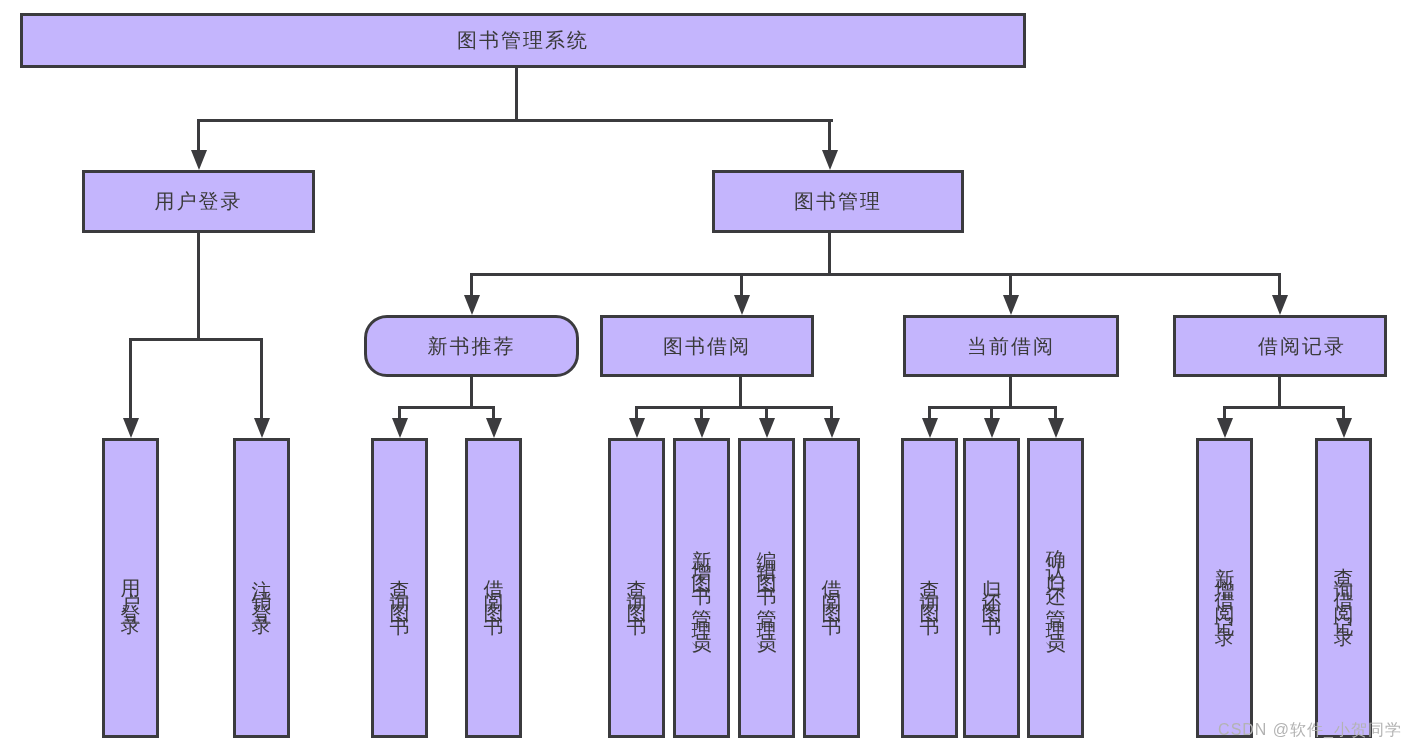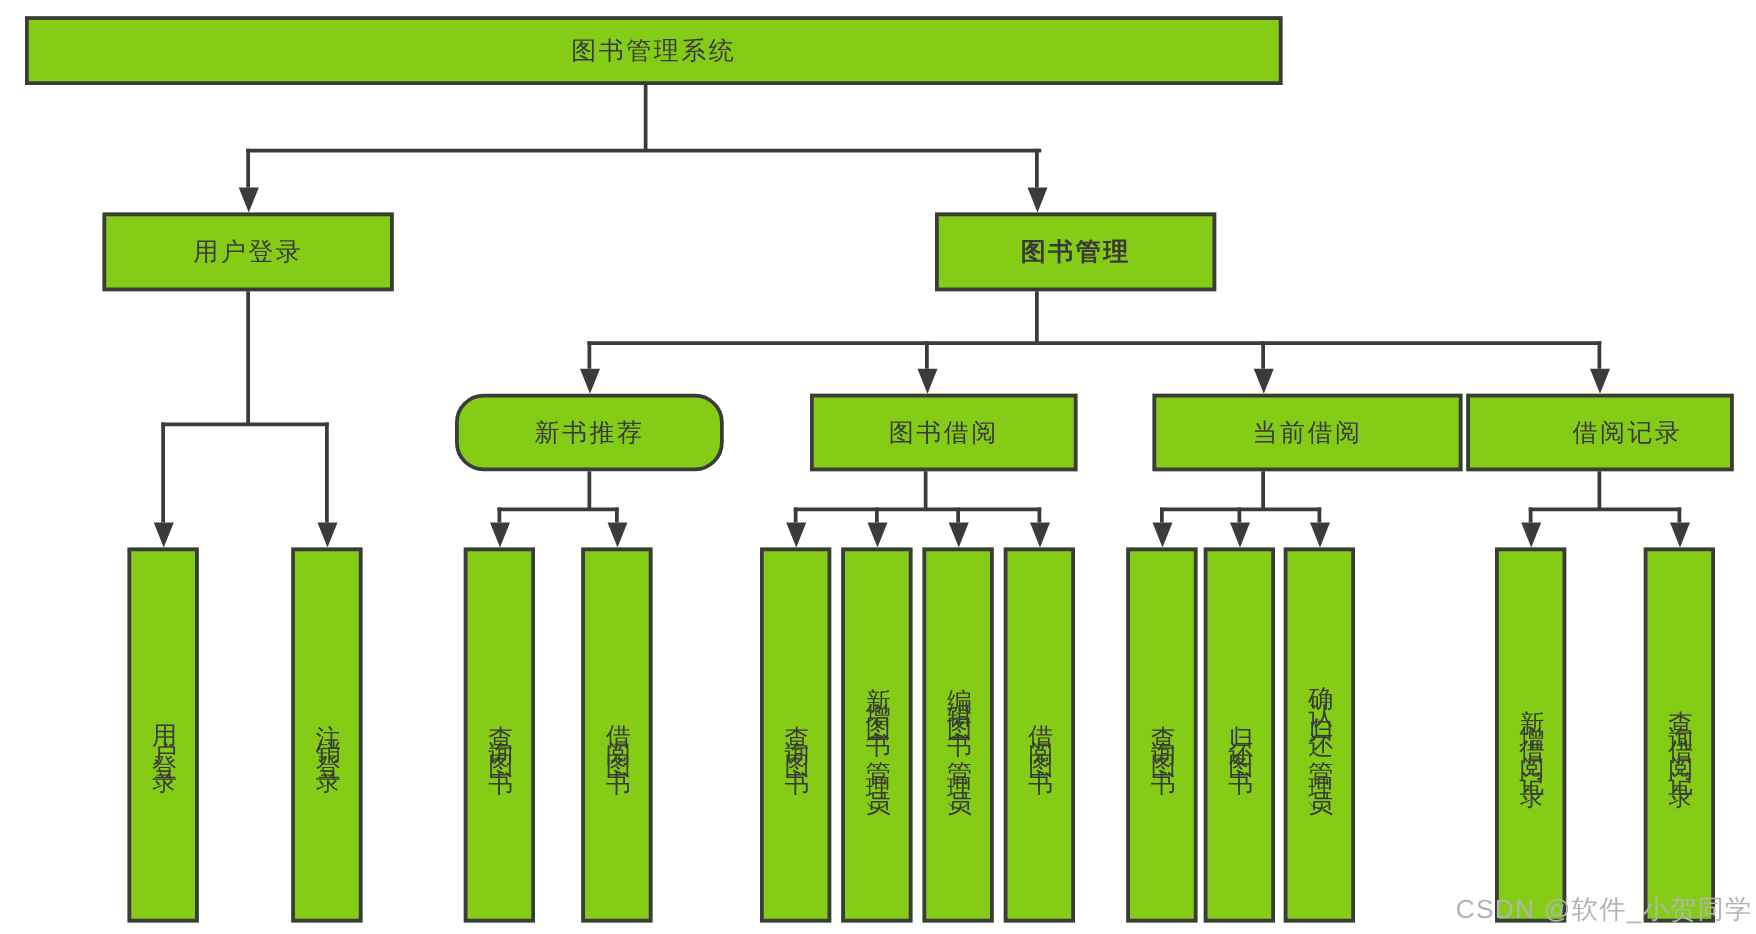--- a/index.html
+++ b/index.html
@@ -21,7 +21,7 @@
   .box{
     position:absolute;
     border:3px solid var(--line);
-    background:#84cc16;
+    background:#c4b5fd;
     display:flex;align-items:center;justify-content:center;
     color:var(--text);
   }

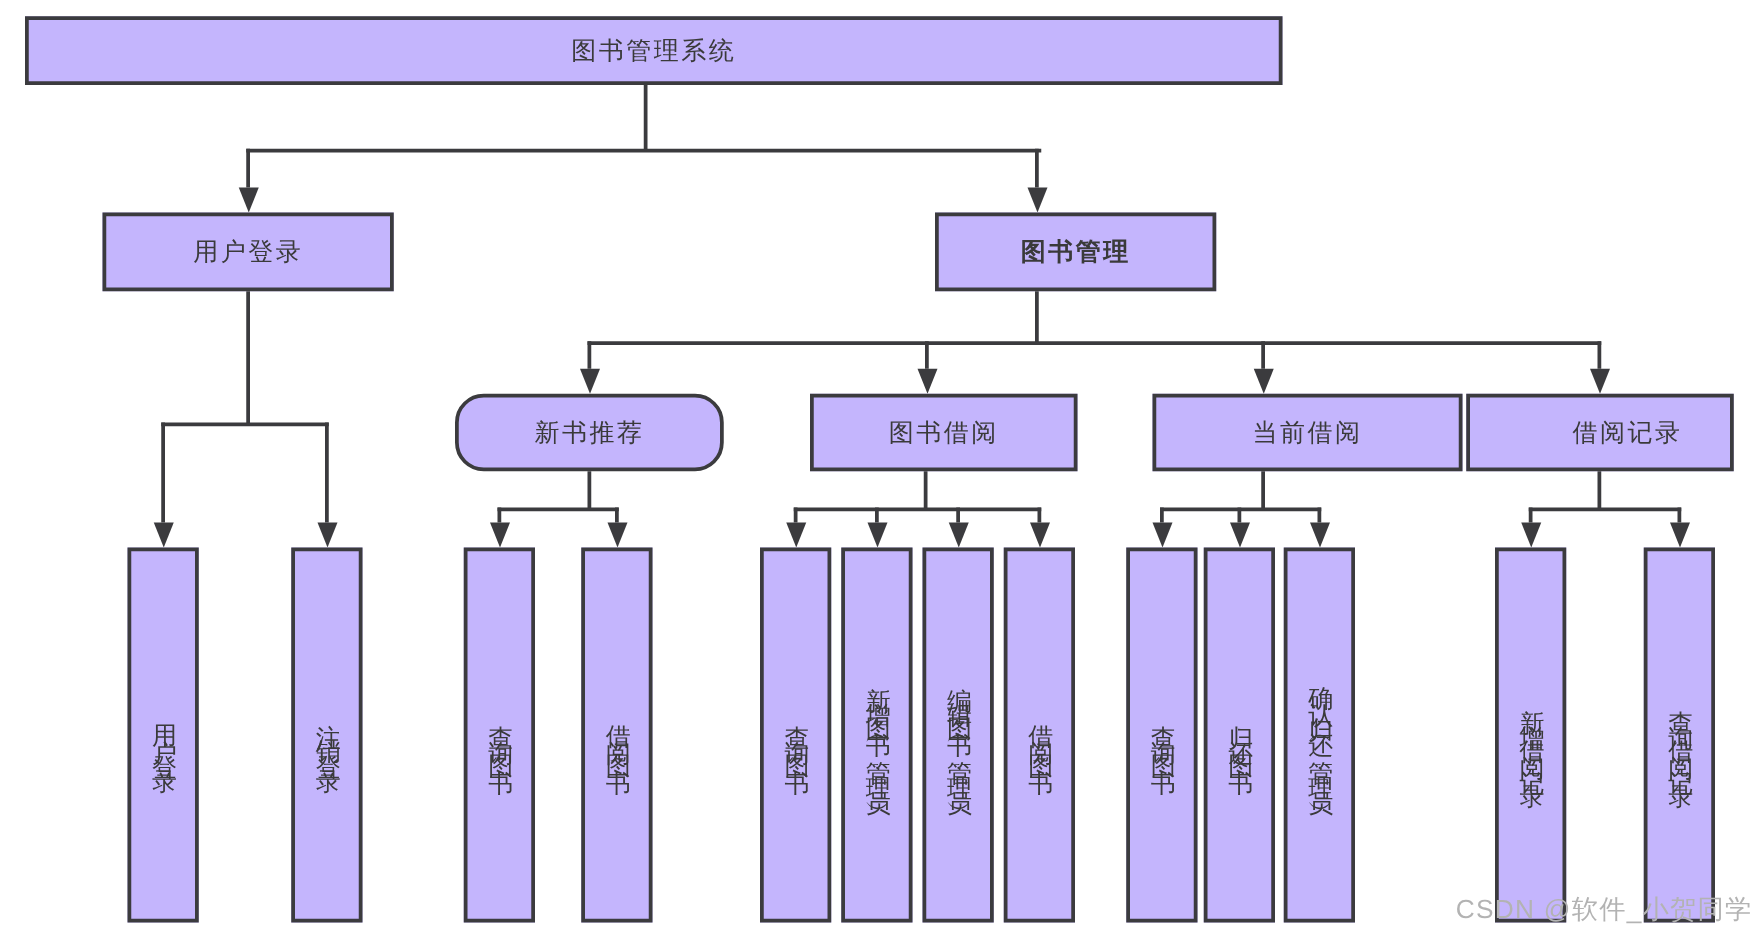--- a/index.html
+++ b/index.html
@@ -78,7 +78,7 @@
   <div class="box" style="left:82px;top:170px;width:233px;height:63px;">
     <span class="h-label">用户登录</span>
   </div>
-  <div class="box" style="left:748px;top:170px;width:225px;height:63px;font-weight:bold;">
+  <div class="box" style="left:712px;top:170px;width:252px;height:63px;">
     <span class="h-label">图书管理</span>
   </div>
 

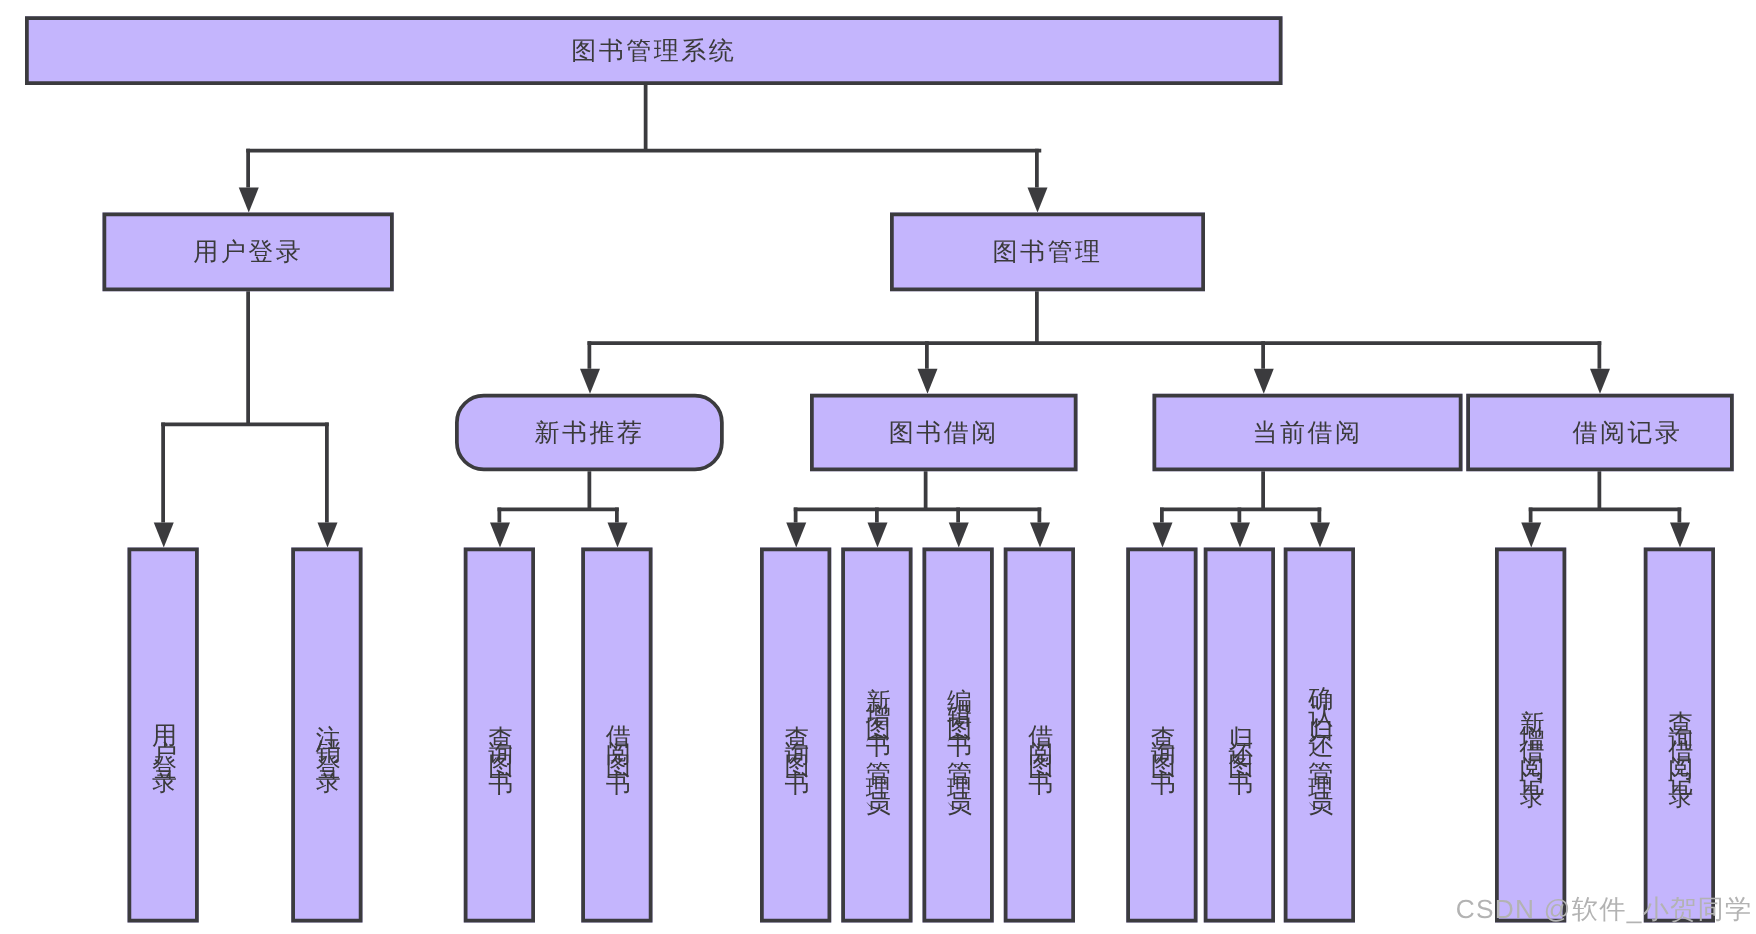--- a/index.html
+++ b/index.html
@@ -97,7 +97,7 @@
   <div class="box" style="left:364px;top:315px;width:215px;height:62px;border-radius:23px;">
     <span class="h-label">新书推荐</span>
   </div>
-  <div class="box" style="left:648px;top:315px;width:214px;height:62px;">
+  <div class="box" style="left:600px;top:315px;width:214px;height:62px;">
     <span class="h-label">图书借阅</span>
   </div>
   <div class="box" style="left:903px;top:315px;width:248px;height:62px;margin-left:19px;">

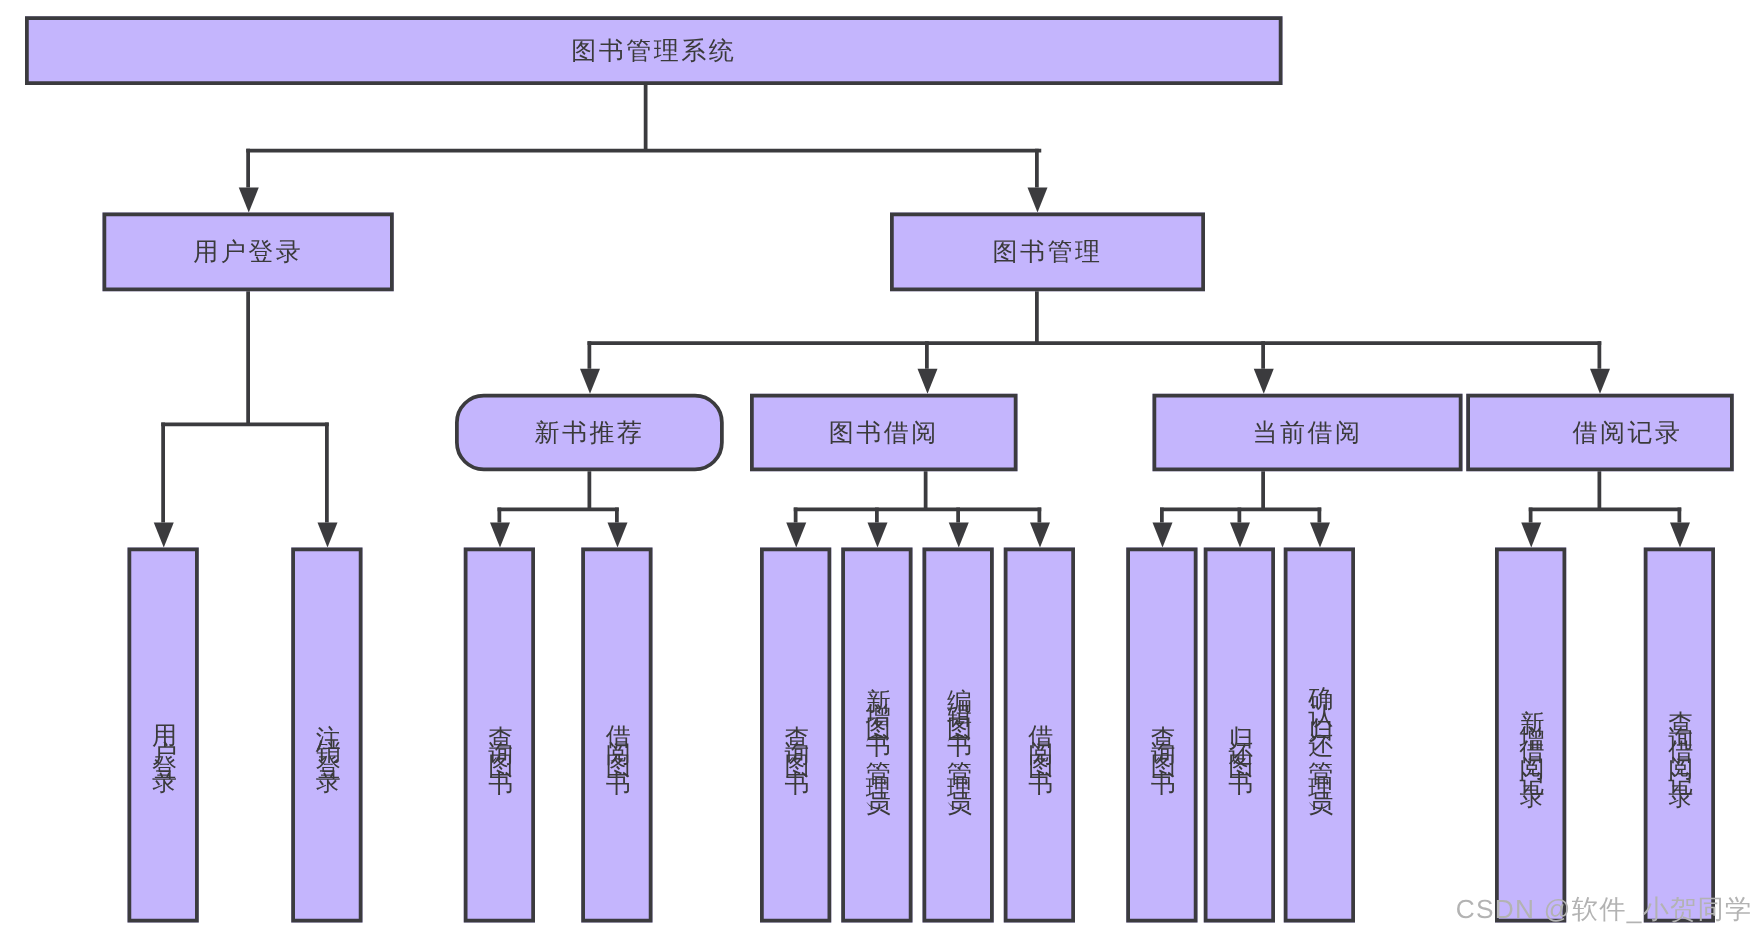--- a/index.html
+++ b/index.html
@@ -100,7 +100,7 @@
   <div class="box" style="left:600px;top:315px;width:214px;height:62px;">
     <span class="h-label">图书借阅</span>
   </div>
-  <div class="box" style="left:903px;top:315px;width:248px;height:62px;margin-left:19px;">
+  <div class="box" style="left:903px;top:315px;width:216px;height:62px;">
     <span class="h-label">当前借阅</span>
   </div>
   <div class="box" style="left:1173px;top:315px;width:214px;height:62px;padding-left:44px;">

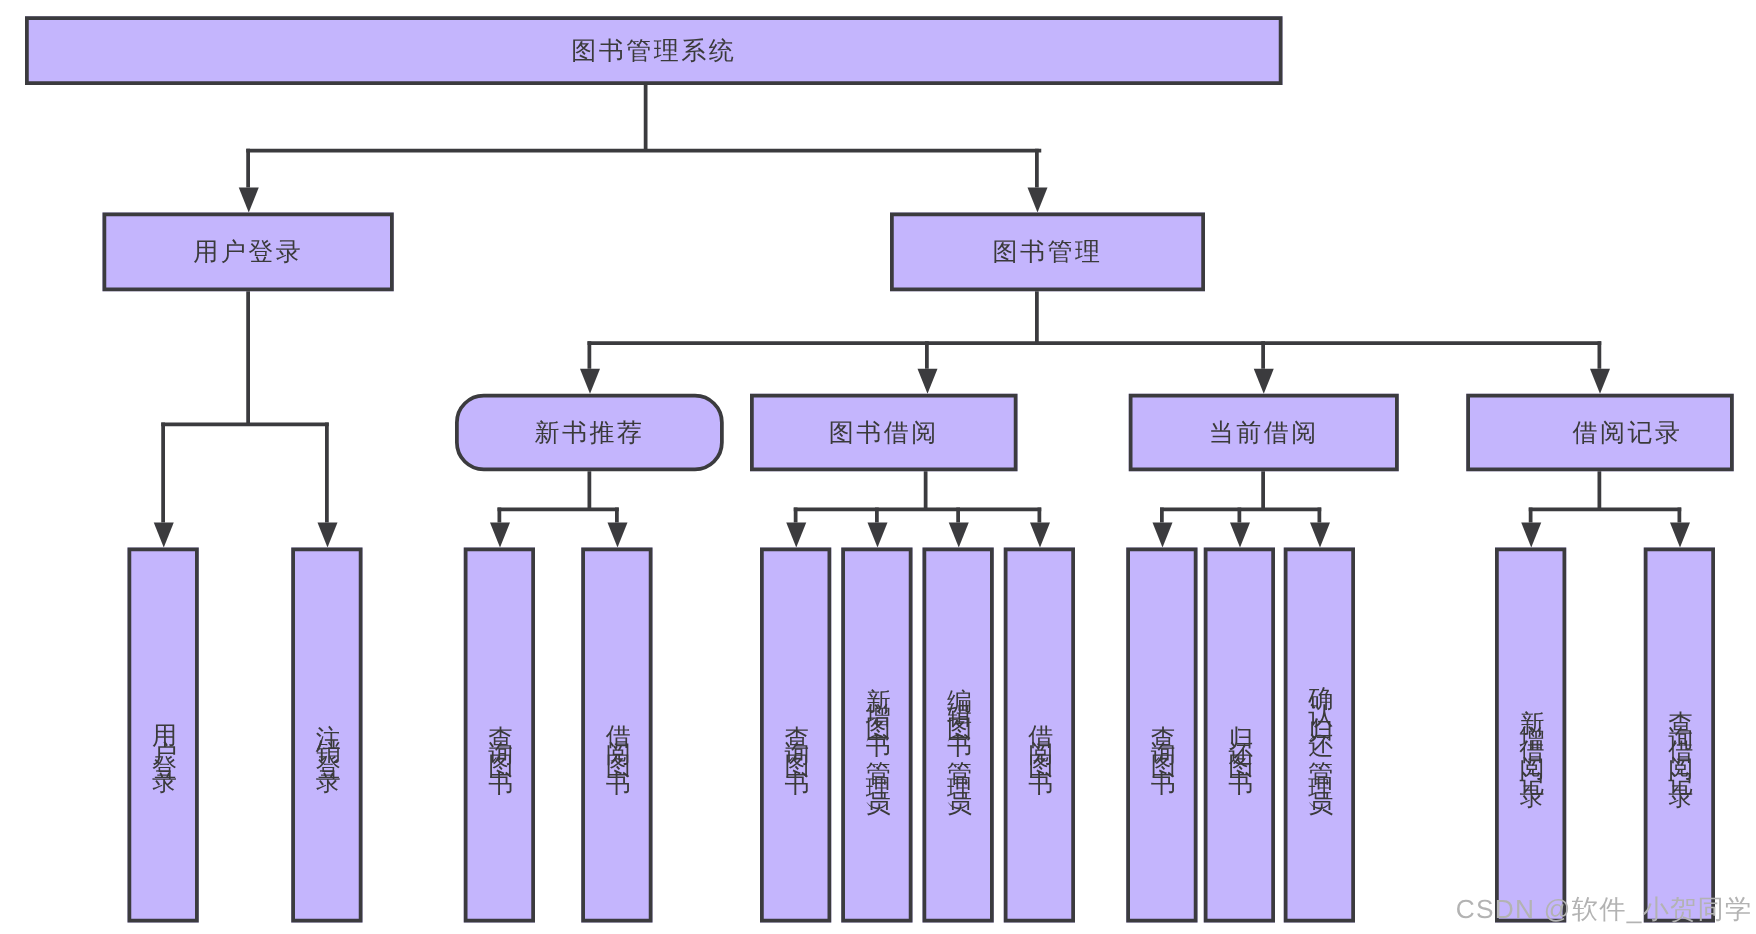--- a/index.html
+++ b/index.html
@@ -54,7 +54,7 @@
   .watermark{
     position:absolute;
     right:3px;bottom:6px;
-    font-size:21px;
+    font-size:16px;
     letter-spacing:1px;
     color:var(--watermark);
     z-index:3;

